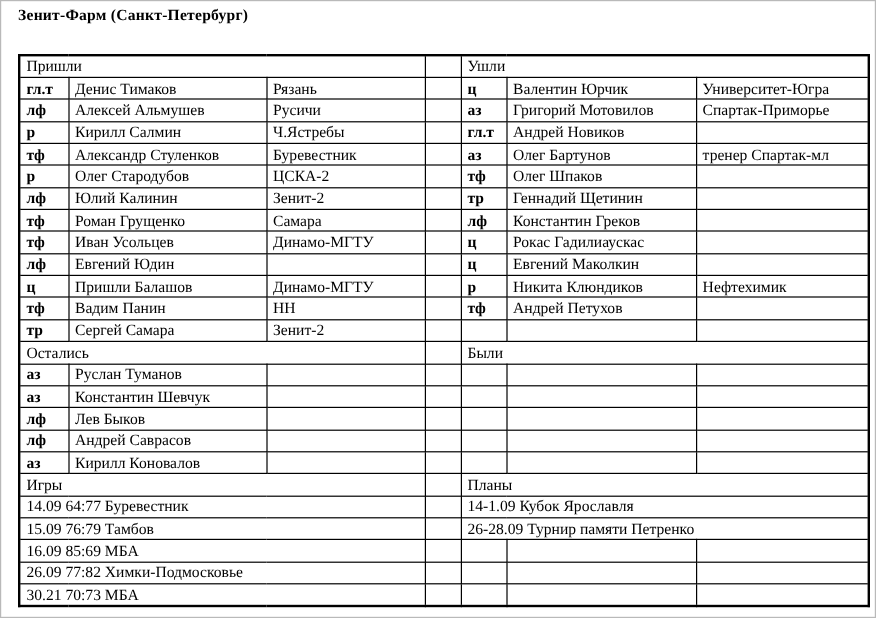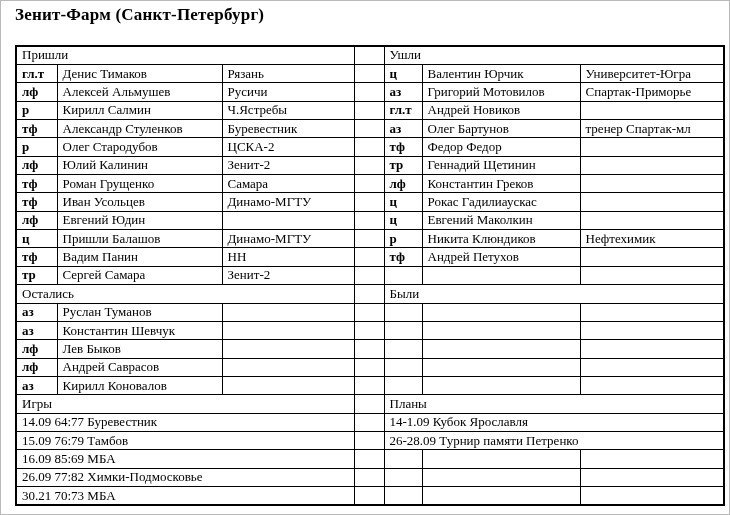--- a/index.html
+++ b/index.html
@@ -20,7 +20,7 @@
   .doc-title{
     position:absolute;
     left:14px;top:4px;
-    font-size:17px;
+    font-size:13px;
     font-weight:bold;
     letter-spacing:.2px;
     white-space:nowrap;

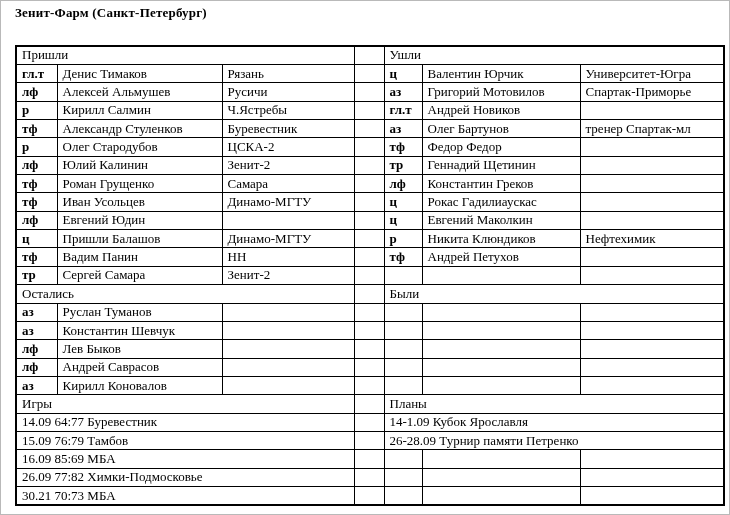--- a/index.html
+++ b/index.html
@@ -111,7 +111,7 @@
           <td class="club-cell">ЦСКА-2</td>
           <td class="spacer-cell"></td>
           <td class="pos-cell">тф</td>
-          <td class="name-cell">Федор Федор</td>
+          <td class="name-cell">Олег Шпаков</td>
           <td class="club-cell"></td>
         </tr>
         <tr>

